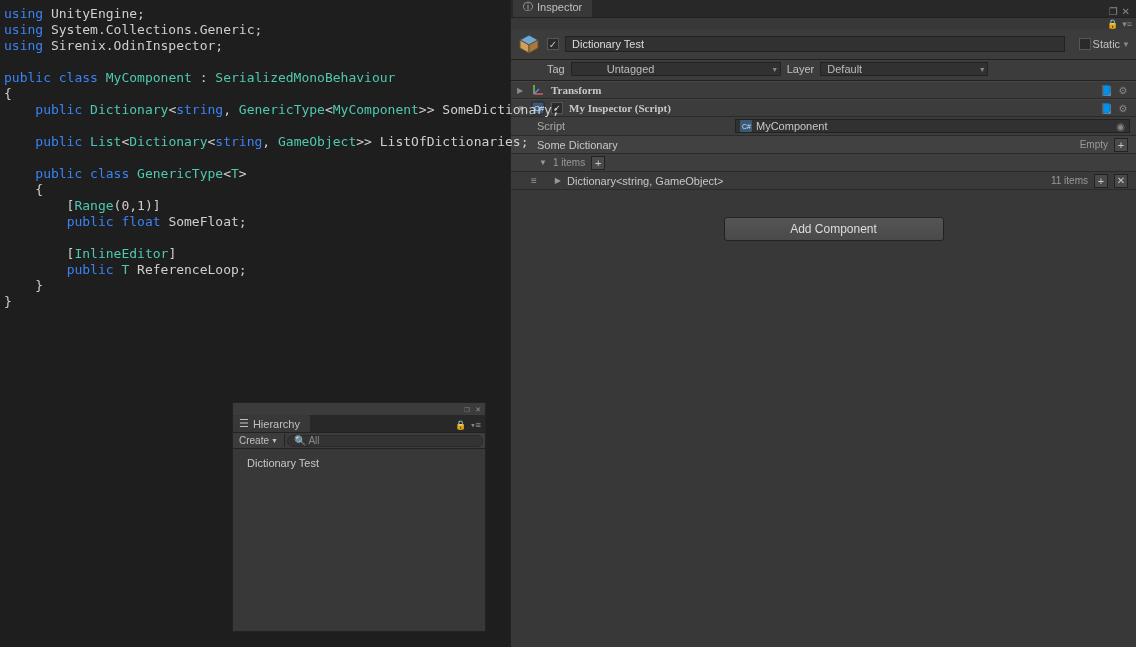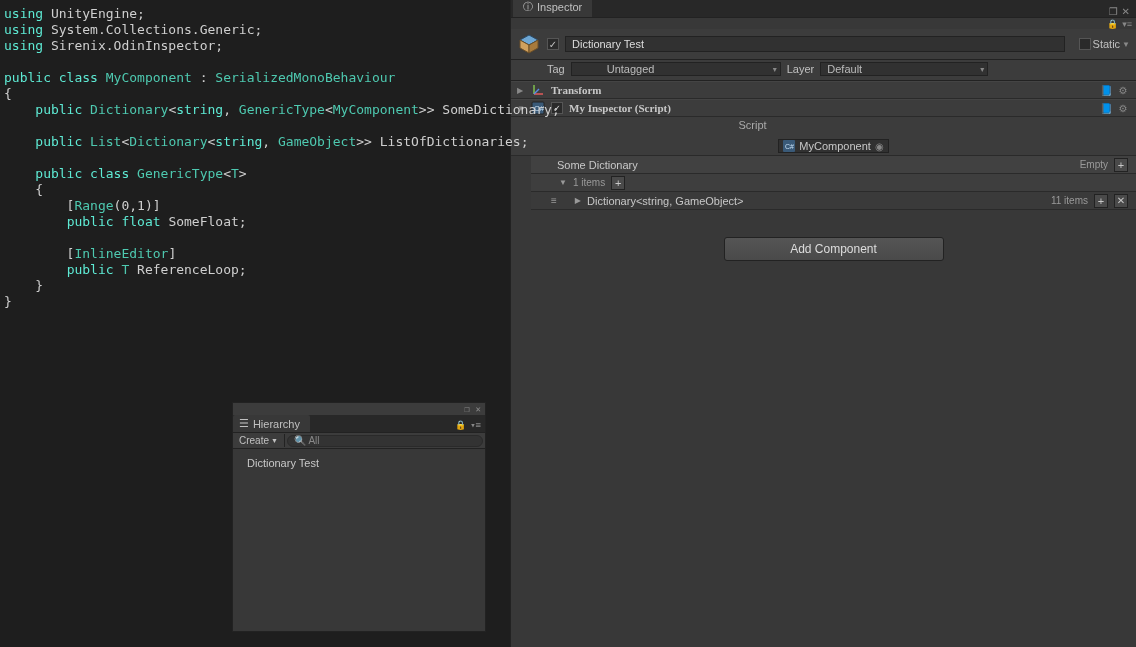--- a/index.html
+++ b/index.html
@@ -14,7 +14,7 @@
 
     
     .code { padding: 6px 4px; font-family: Consolas, monospace; font-size: 13px; line-height: 16px; white-space: pre; color: #cfcfcf; }
-    .kw { color: #5eead4; }
+    .kw { color: #3b82f6; }
     .type { color: #4ec9b0; }
     .pun { color: #cfcfcf; }
     .id { color: #cfcfcf; }

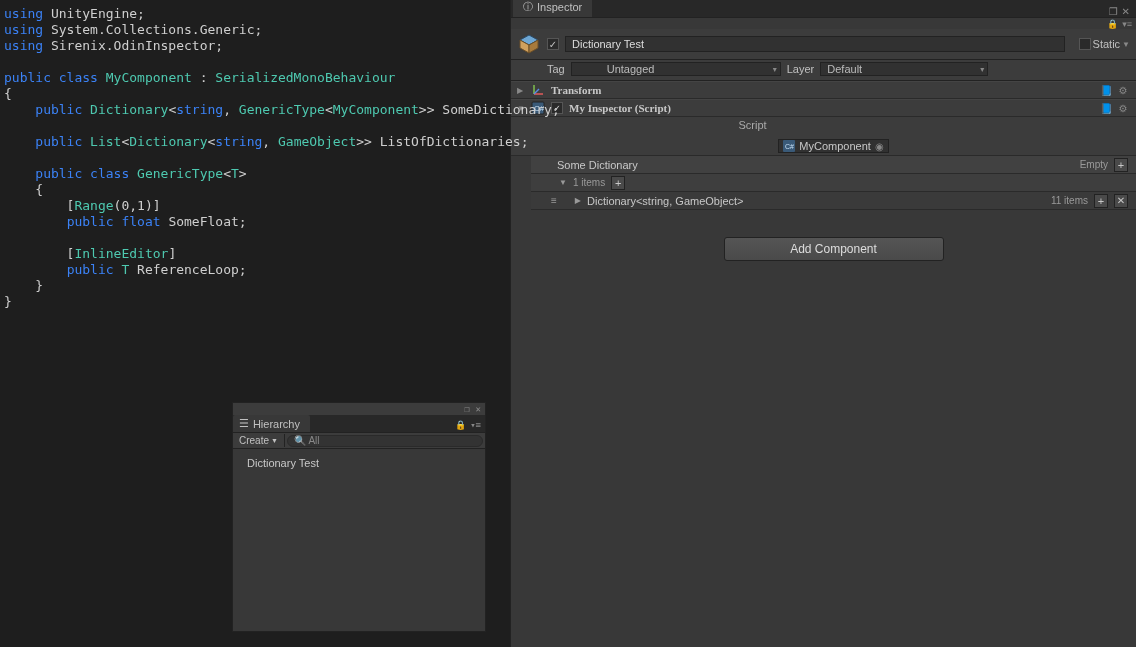--- a/index.html
+++ b/index.html
@@ -55,7 +55,7 @@
     .comp-head .hicons { display:flex; gap:2px; font-size:10px; color:#888;}
     .hicon { width:14px; height:14px; display:flex; align-items:center; justify-content:center; }
 
-    .prop { background:#3c3c3c; padding:2px 6px 2px 26px; display:flex; align-items:center; gap:8px; border-bottom:1px solid #2a2a2a;flex-direction:column;}
+    .prop { background:#3c3c3c; padding:2px 6px 2px 26px; display:flex; align-items:center; gap:8px; border-bottom:1px solid #2a2a2a;}
     .prop .label { width:190px; color:#aaa;}
     .objfield { flex:1; background:#313131; border:1px solid #222; height:14px; display:flex; align-items:center; padding:0 4px; color:#c8c8c8; gap:4px;}
     .objfield .circ { margin-left:auto; font-size:10px; color:#888;}

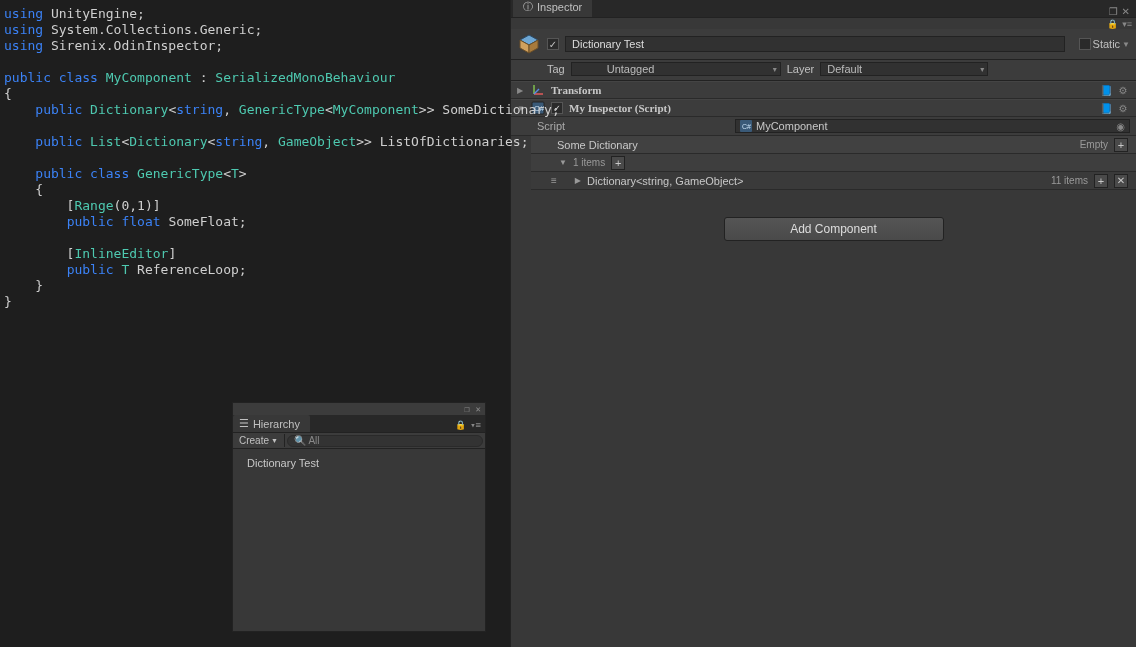--- a/index.html
+++ b/index.html
@@ -61,7 +61,7 @@
     .objfield .circ { margin-left:auto; font-size:10px; color:#888;}
     .csicon { color:#6fb4e1; font-size:10px;}
 
-    .list-head { background:#414141; height:18px; display:flex; align-items:center; padding:0 8px 0 22px; border-bottom:1px solid #2a2a2a; gap:6px;margin-left:20px;}
+    .list-head { background:#414141; height:18px; display:flex; align-items:center; padding:0 8px 0 22px; border-bottom:1px solid #2a2a2a; gap:6px;}
     .list-head .name { flex:1; color:#c8c8c8;}
     .list-head .count { color:#9a9a9a; font-size:10px;}
     .plusbtn { width:14px; height:14px; background:#4a4a4a; border:1px solid #222; display:flex; align-items:center; justify-content:center; font-size:11px; color:#c8c8c8; cursor:pointer;}

